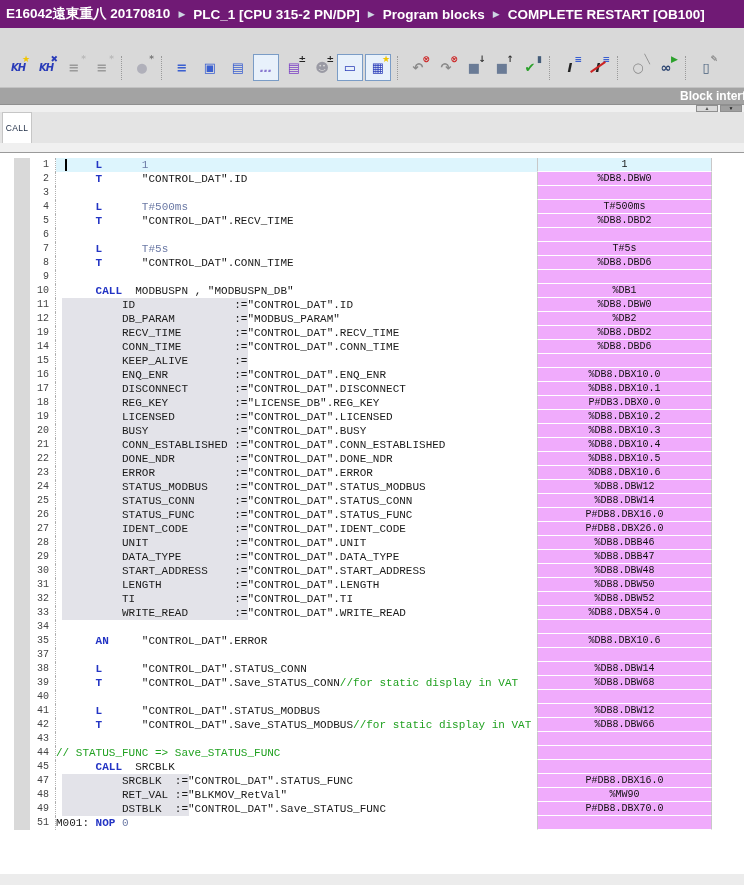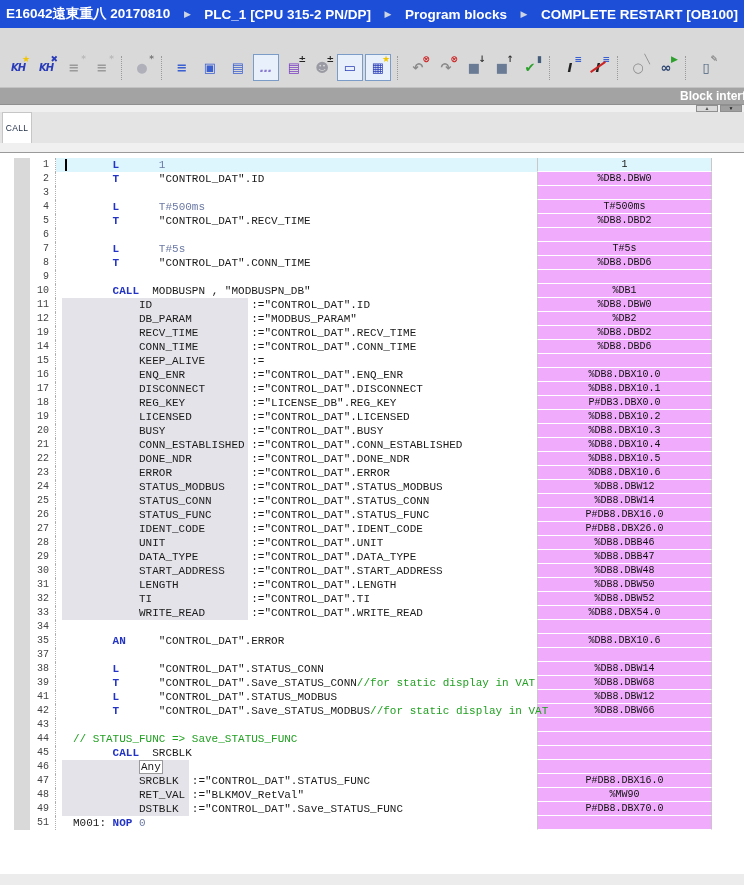--- a/index.html
+++ b/index.html
@@ -7,8 +7,8 @@
           font-family:"Liberation Sans",sans-serif;}
 
   
-  .breadcrumb-bar{height:28px;background:#1d4ed8;display:flex;align-items:center;
-                  padding:0 6px;box-sizing:border-box;justify-content:space-between;}
+  .breadcrumb-bar{height:28px;background:#701a75;display:flex;align-items:center;
+                  padding:0 6px;box-sizing:border-box;}
   .crumb{color:#ffffff;font-size:13.5px;font-weight:bold;white-space:nowrap;}
   .crumb-sep{color:#cdd5e2;font-size:9px;margin:0 8px;}
 

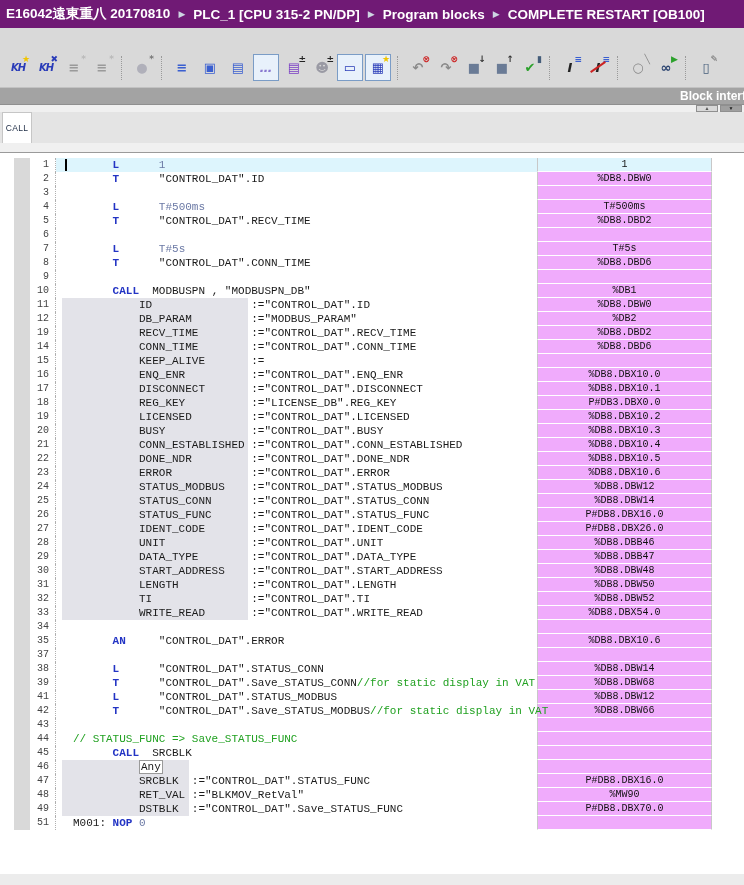--- a/index.html
+++ b/index.html
@@ -59,7 +59,7 @@
       font-size:10px;color:#444;border-right:1px dotted #b0b0b0;}
   .code{width:481px;position:relative;font-size:11px;white-space:pre;color:#1a1a1a;}
   .row.hl .code{background:#ddf5fd;}
-  .codetext{position:relative;z-index:2;padding-left:17px;}
+  .codetext{position:relative;z-index:2;}
   .pblock{position:absolute;left:6px;top:0;bottom:0;width:186px;background:#e3e3e9;z-index:1;}
   .pblock.small{width:127px;}
   .cursor{position:absolute;left:9px;top:1px;width:1.5px;height:12px;background:#000;z-index:3;}

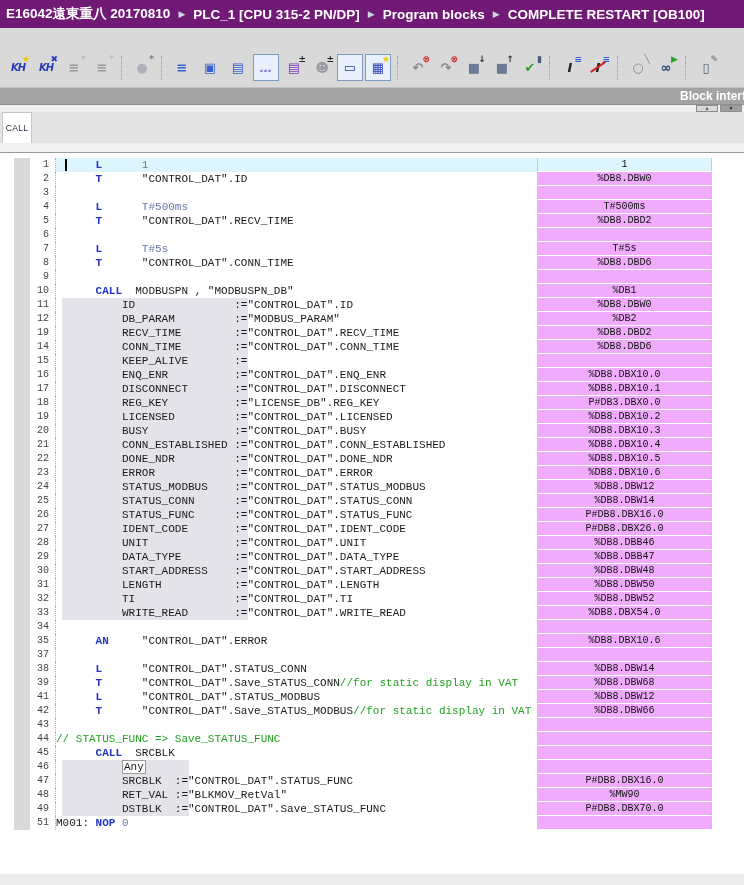--- a/index.html
+++ b/index.html
@@ -472,6 +472,13 @@
         <div class="row">
           <div class="m"></div>
           <div class="strip"></div>
+          <div class="ln">40</div>
+          <div class="code"><span class="codetext"></span></div>
+          <div class="addr"> </div>
+        </div>
+        <div class="row">
+          <div class="m"></div>
+          <div class="strip"></div>
           <div class="ln">41</div>
           <div class="code"><span class="codetext"><span class="tok-t">      </span><span class="tok-k">L</span><span class="tok-t">      "CONTROL_DAT".STATUS_MODBUS</span></span></div>
           <div class="addr">%DB8.DBW12</div>

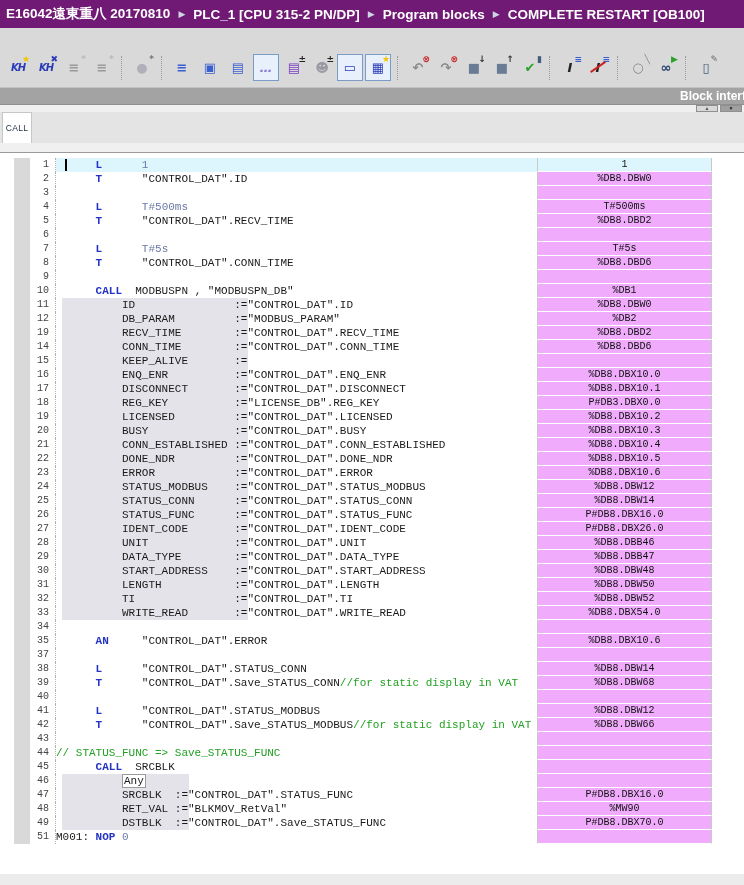--- a/index.html
+++ b/index.html
@@ -514,13 +514,6 @@
         <div class="row">
           <div class="m"></div>
           <div class="strip"></div>
-          <div class="ln">46</div>
-          <div class="code"><div class="pblock small"></div><span class="codetext"><span class="tok-t">          </span><span class="tok-a">Any</span></span></div>
-          <div class="addr"> </div>
-        </div>
-        <div class="row">
-          <div class="m"></div>
-          <div class="strip"></div>
           <div class="ln">47</div>
           <div class="code"><div class="pblock small"></div><span class="codetext"><span class="tok-t">          SRCBLK  :="CONTROL_DAT".STATUS_FUNC</span></span></div>
           <div class="addr">P#DB8.DBX16.0</div>

